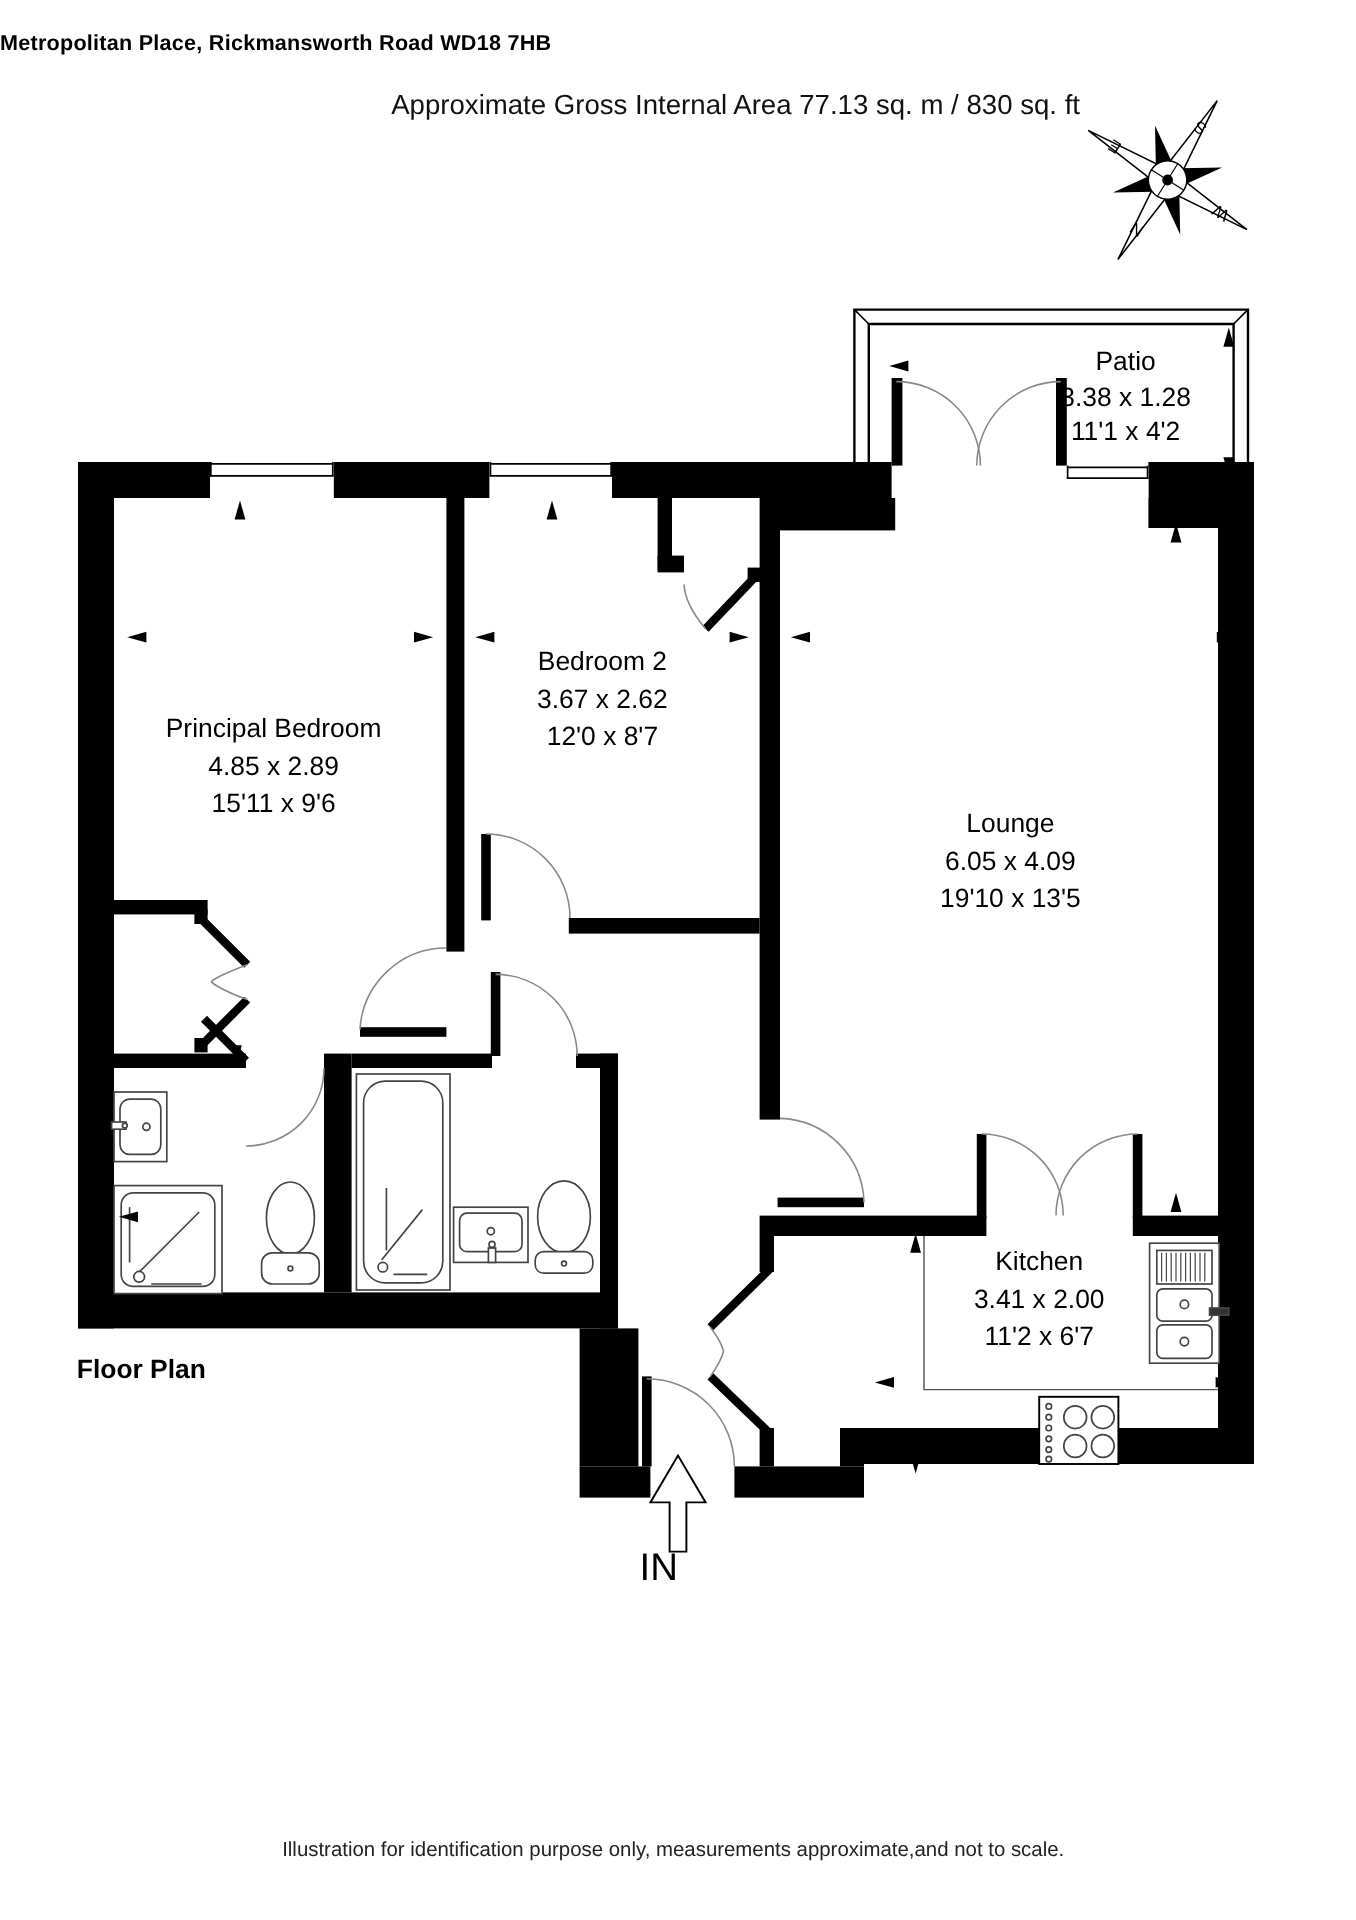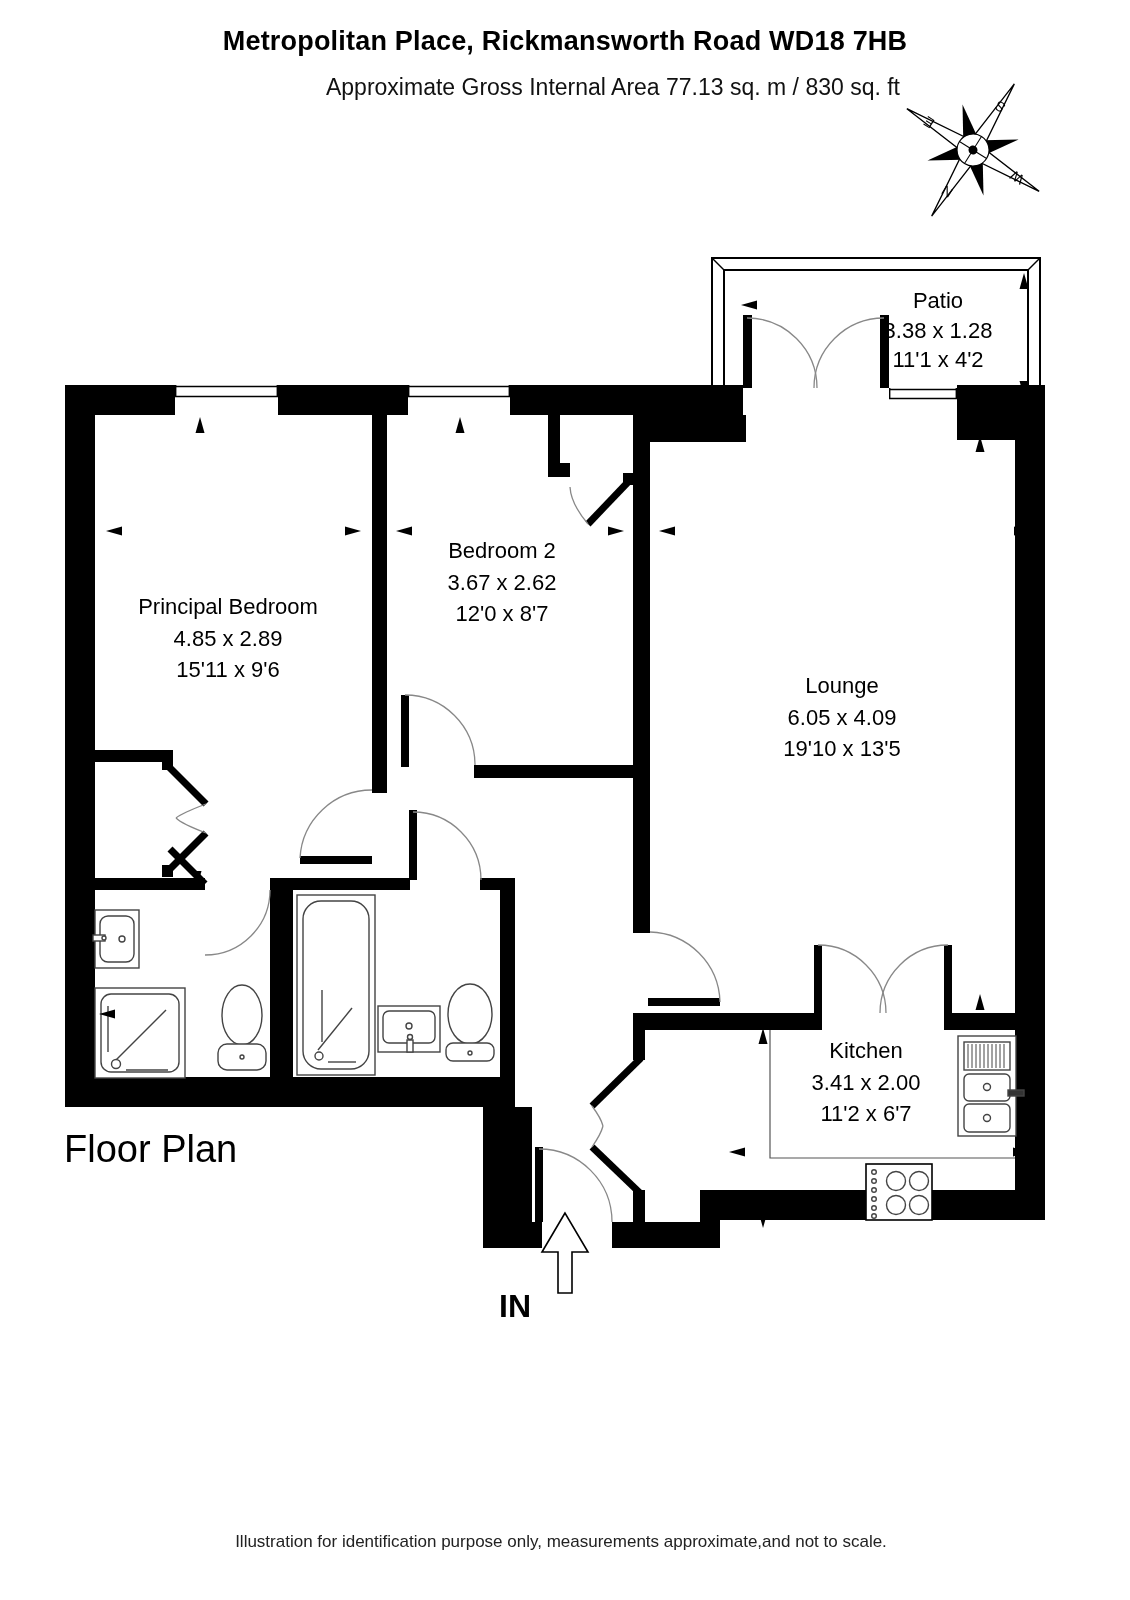--- a/index.html
+++ b/index.html
@@ -5,8 +5,8 @@
   html,body{margin:0;padding:0;background:#ffffff;}
   .page{position:relative;width:1130px;height:1600px;background:#fff;overflow:hidden;
         font-family:"Liberation Sans", sans-serif;color:#000;}
-  .hdr-title{position:absolute;top:26px;left:0;width:1130px;text-align:center;
-             font-size:27px;font-weight:700;letter-spacing:.2px;}
+  .hdr-title{position:absolute;top:26px;left:0;width:1130px;
+             font-size:18px;font-weight:700;letter-spacing:.2px;}
   .hdr-sub{position:absolute;top:74px;left:0;width:1130px;text-align:center;
            font-size:23px;font-weight:400;color:#111;padding-left:48px;}
   .floorplan-label{position:absolute;top:1128px;left:64px;font-size:38px;font-weight:400;}

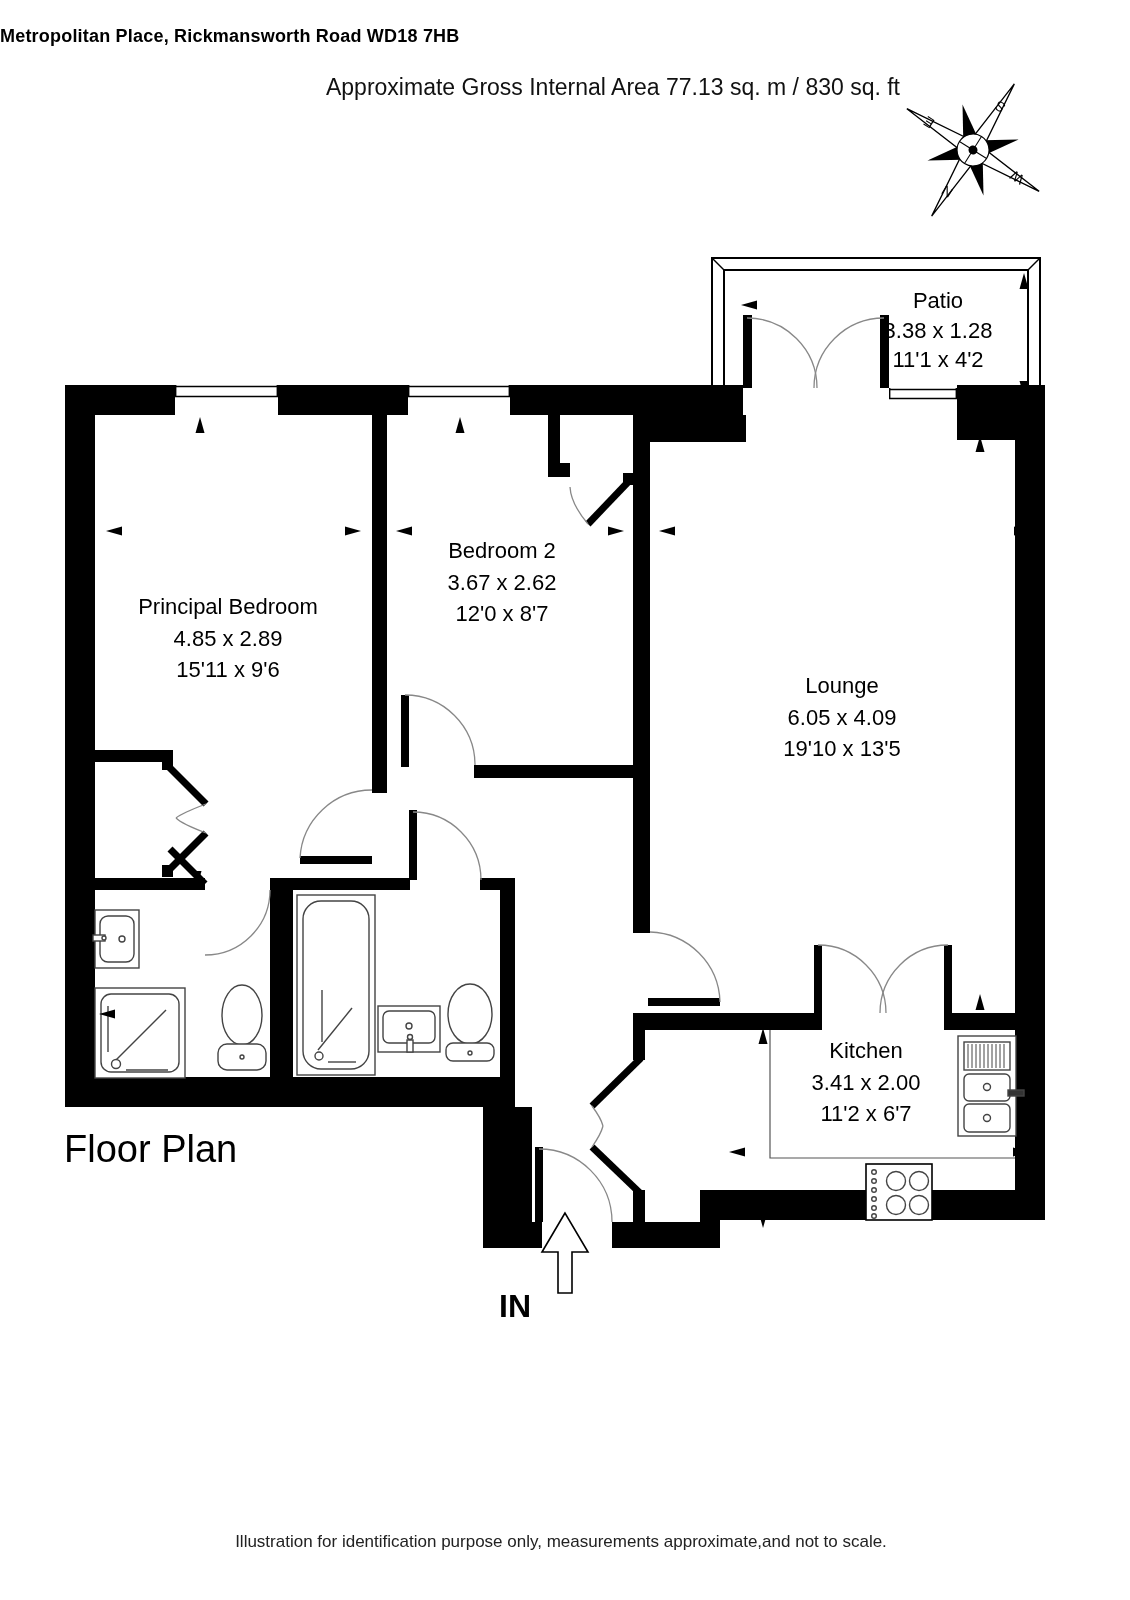--- a/index.html
+++ b/index.html
@@ -9,7 +9,7 @@
              font-size:18px;font-weight:700;letter-spacing:.2px;}
   .hdr-sub{position:absolute;top:74px;left:0;width:1130px;text-align:center;
            font-size:23px;font-weight:400;color:#111;padding-left:48px;}
-  .floorplan-label{position:absolute;top:1128px;left:64px;font-size:38px;font-weight:400;}
+  .floorplan-label{position:absolute;top:1128px;left:64px;font-size:22px;font-weight:700;}
   .in-label{position:absolute;top:1288px;left:499px;width:120px;text-align:left;
             font-size:32px;font-weight:700;}
   .footer{position:absolute;top:1532px;left:0;width:1122px;text-align:center;

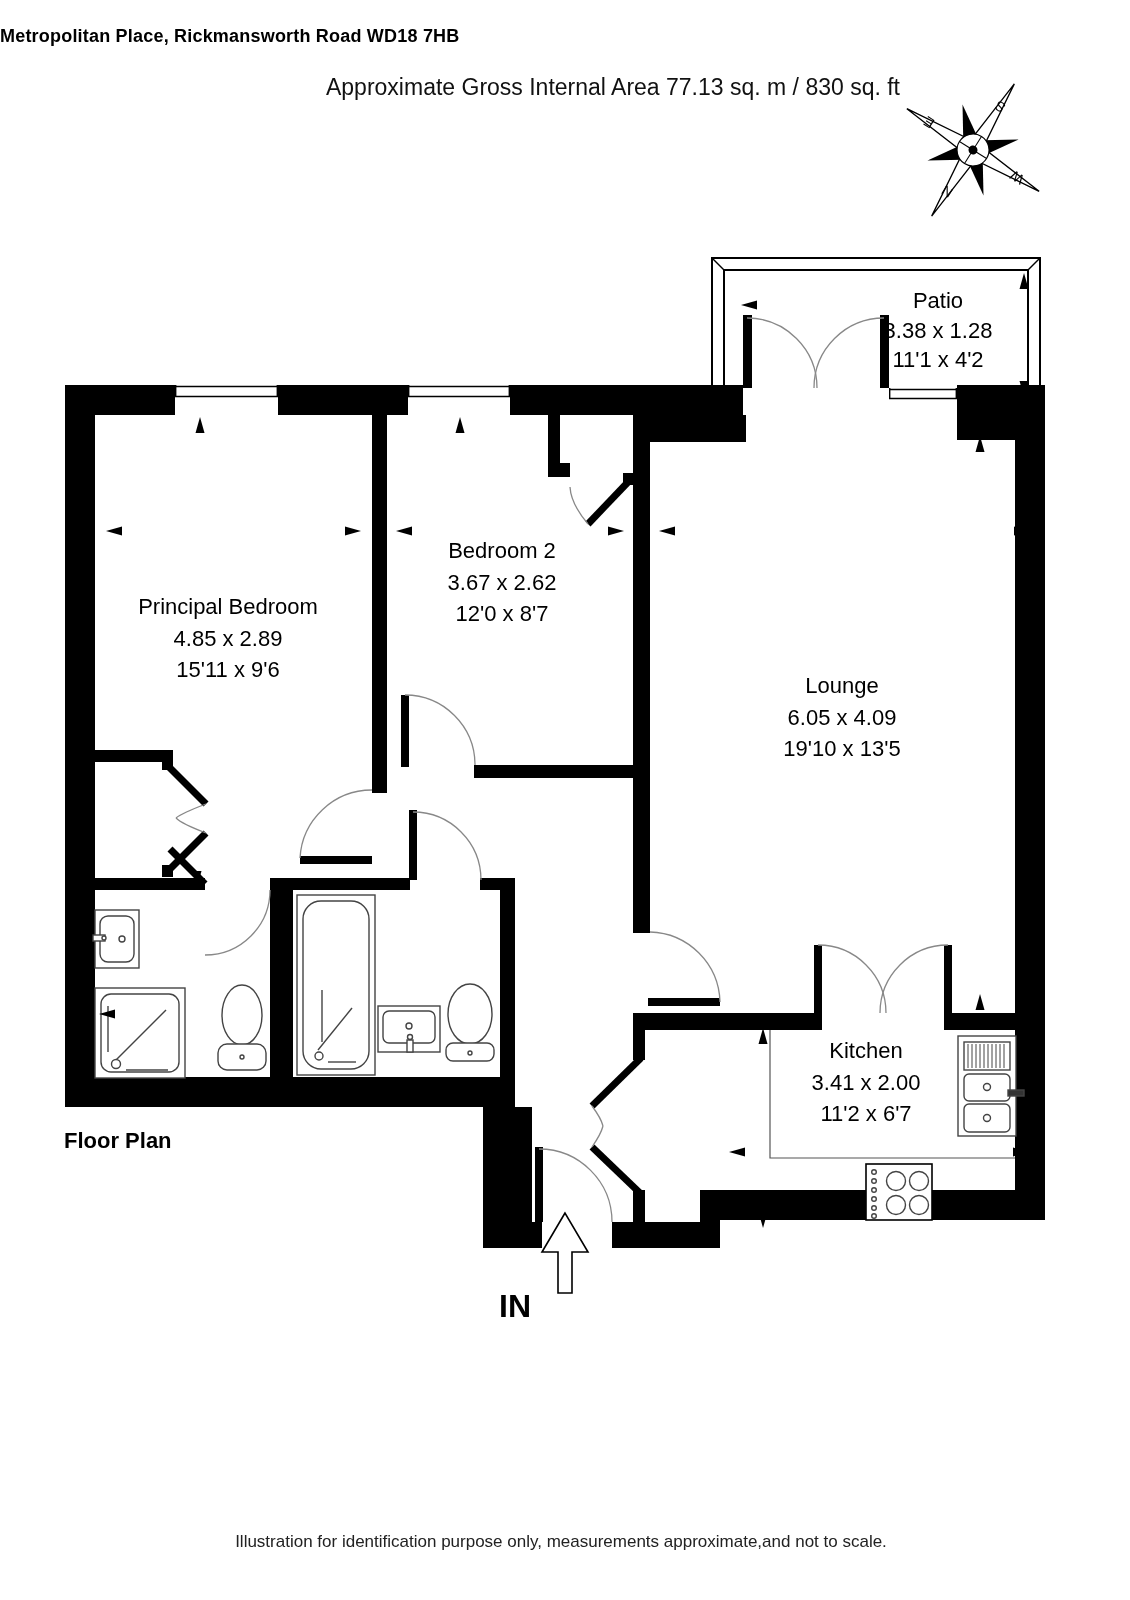--- a/index.html
+++ b/index.html
@@ -10,8 +10,8 @@
   .hdr-sub{position:absolute;top:74px;left:0;width:1130px;text-align:center;
            font-size:23px;font-weight:400;color:#111;padding-left:48px;}
   .floorplan-label{position:absolute;top:1128px;left:64px;font-size:22px;font-weight:700;}
-  .in-label{position:absolute;top:1288px;left:499px;width:120px;text-align:left;
-            font-size:32px;font-weight:700;}
+  .in-label{position:absolute;top:1288px;left:489px;width:120px;text-align:center;
+            font-size:32px;font-weight:400;}
   .footer{position:absolute;top:1532px;left:0;width:1122px;text-align:center;
           font-size:17px;color:#222;}
   svg text{font-family:"Liberation Sans", sans-serif;}

